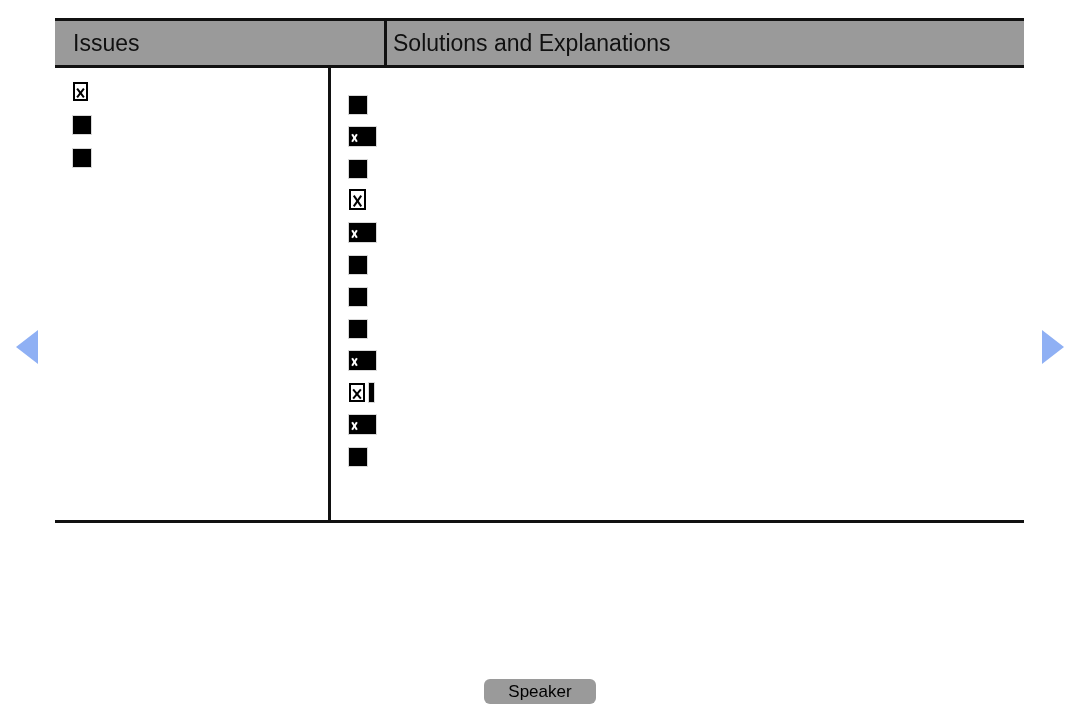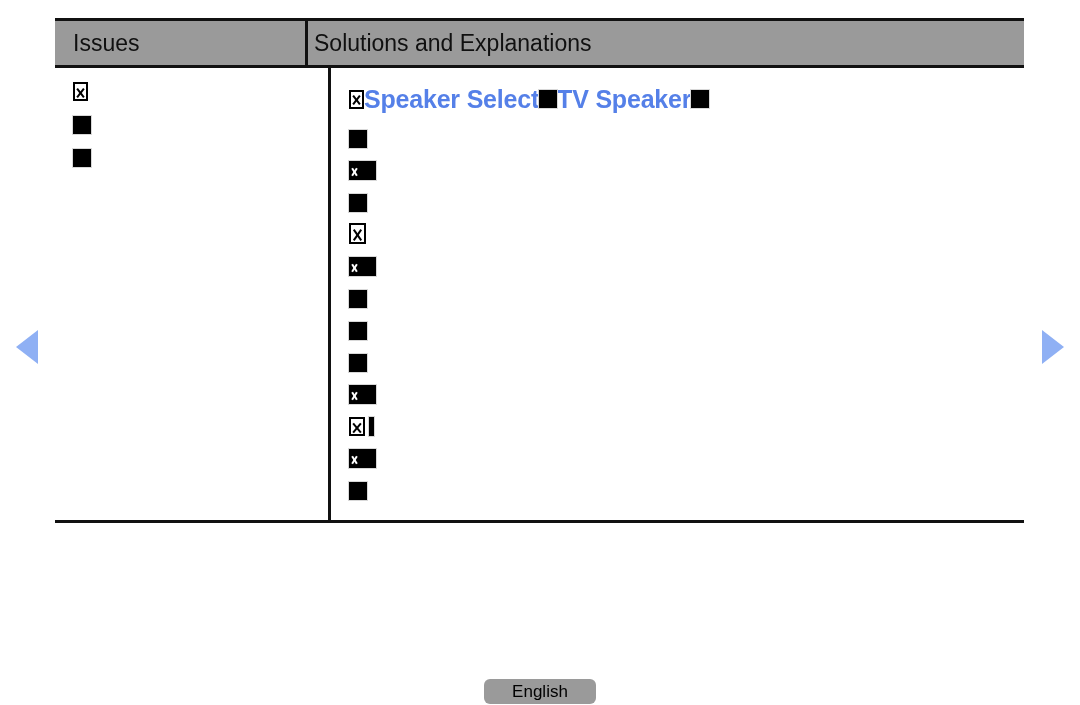--- a/index.html
+++ b/index.html
@@ -56,7 +56,7 @@
     font-weight: 400;
   }
   .th-issues {
-    width: 253px;
+    width: 332px;
     padding-left: 18px;
     box-sizing: border-box;
     border-right: 3px solid #111111;

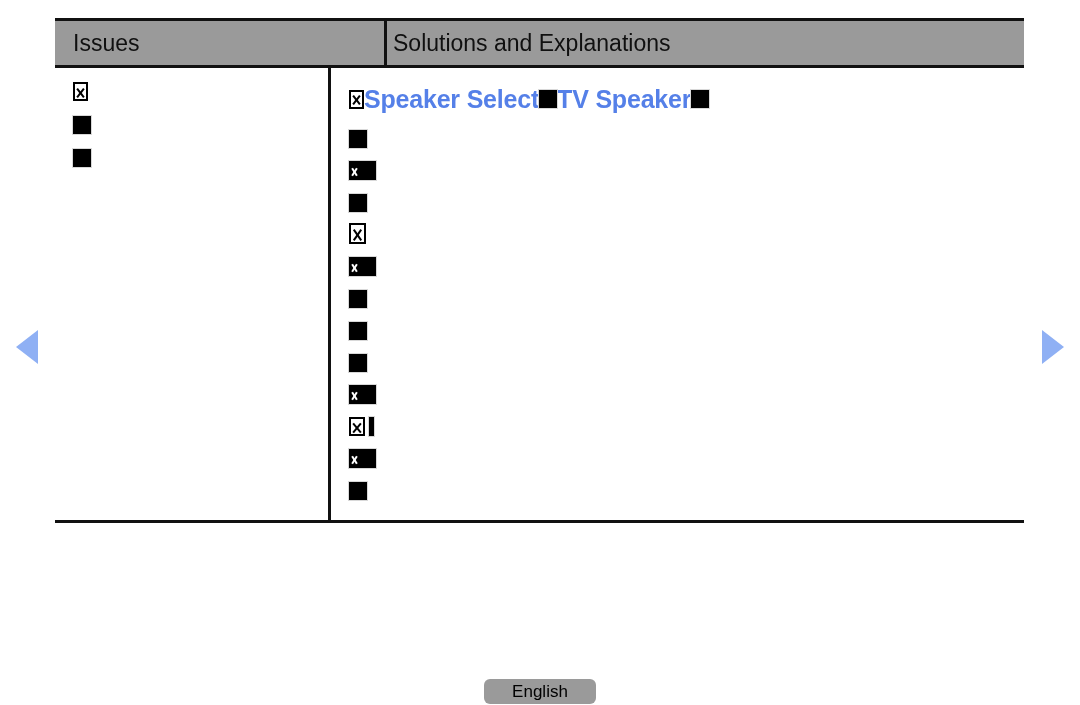--- a/index.html
+++ b/index.html
@@ -258,13 +258,6 @@
 
     <div class="td-solutions">
 
-      <div class="lead-line">
-        <span class="tofu hollow"></span>
-        <span class="menu-path">Speaker Select</span>
-        <span class="tofu solid"></span>
-        <span class="menu-path">TV Speaker</span>
-        <span class="tofu solid"></span>
-      </div>
 
       <div class="glyph-row" style="height:32px">
         <span class="tofu solid"></span>

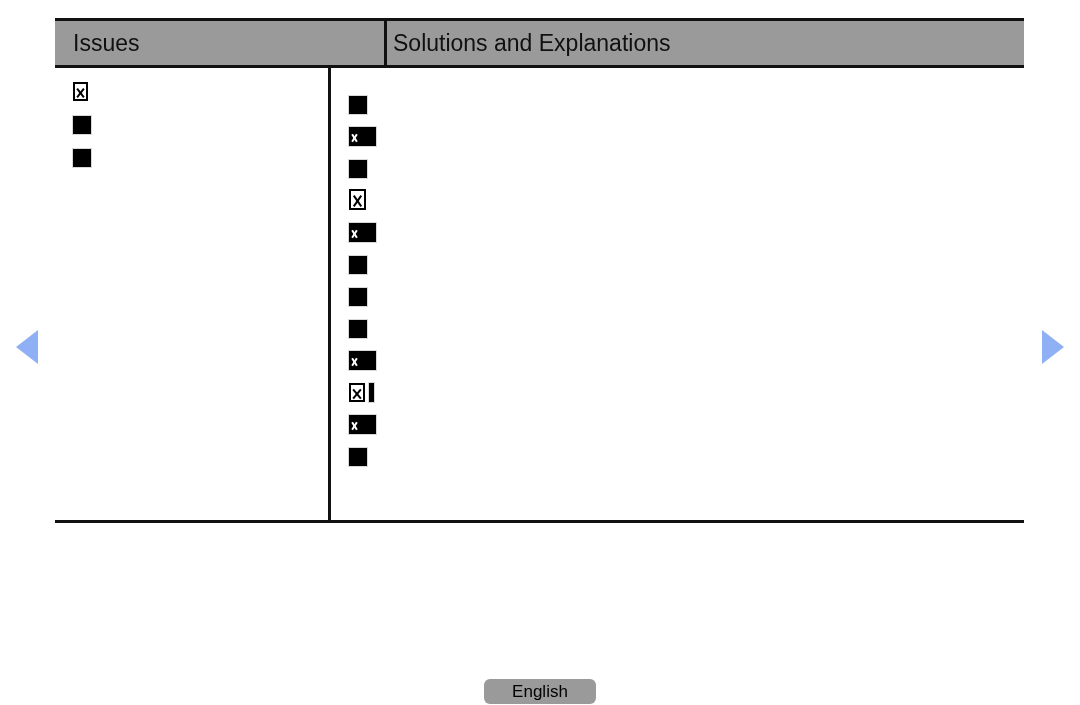--- a/index.html
+++ b/index.html
@@ -301,6 +301,6 @@
   </div>
 </div>
 
-<div class="lang-button">English</div>
+<div class="lang-button">Speaker</div>
 
 </body></html>

